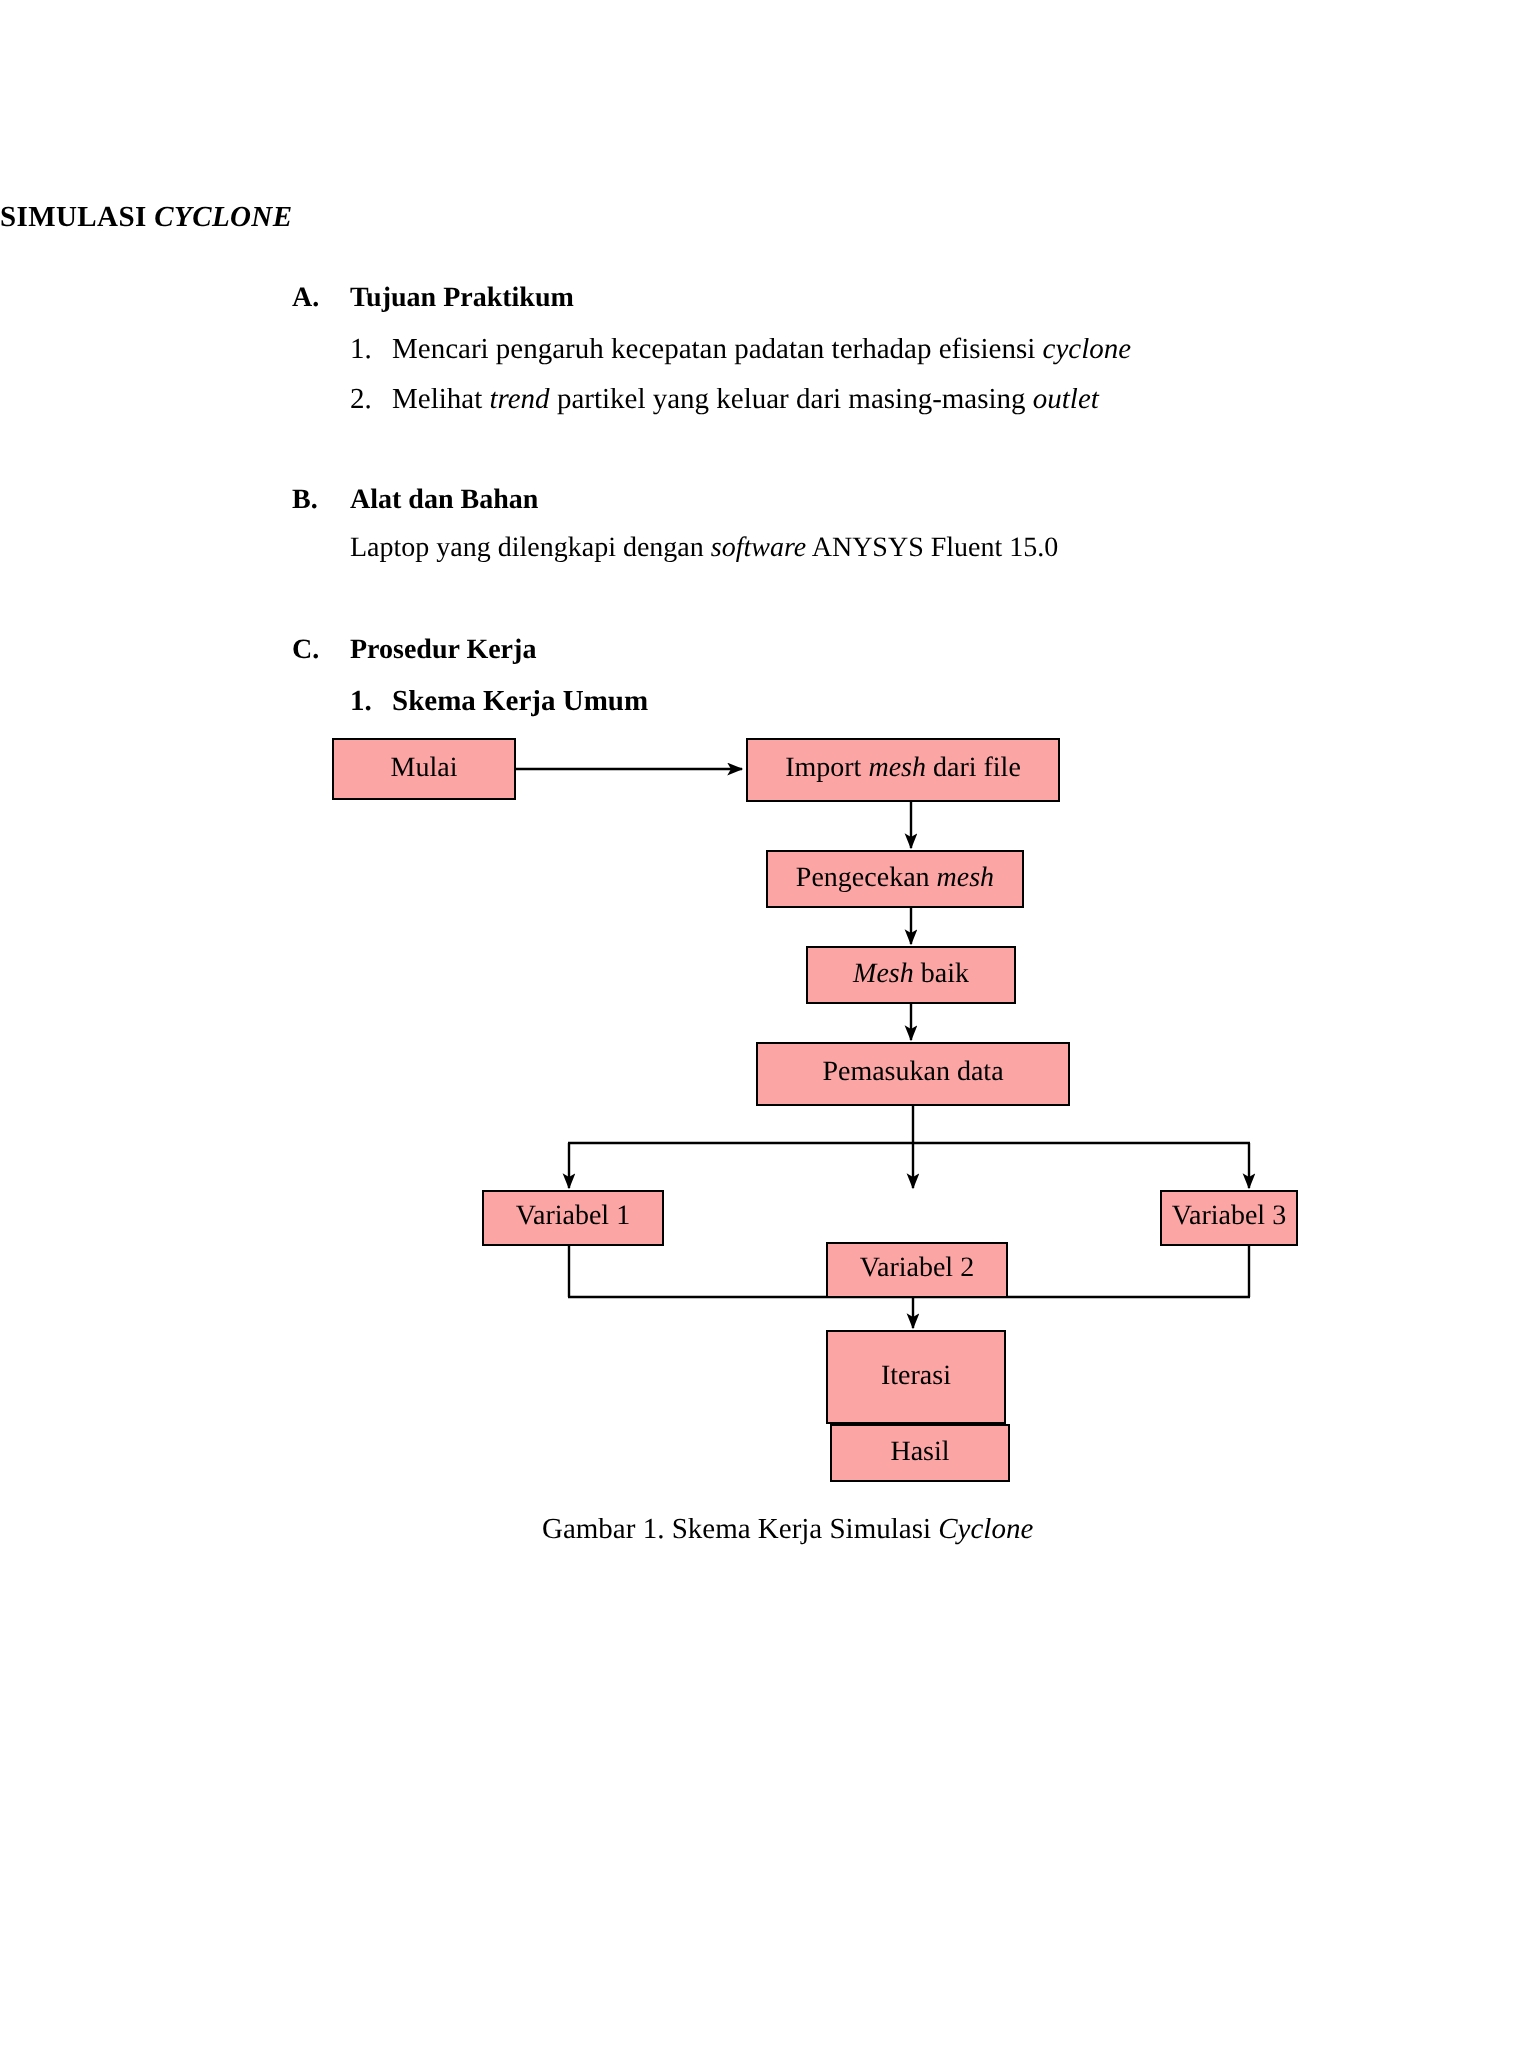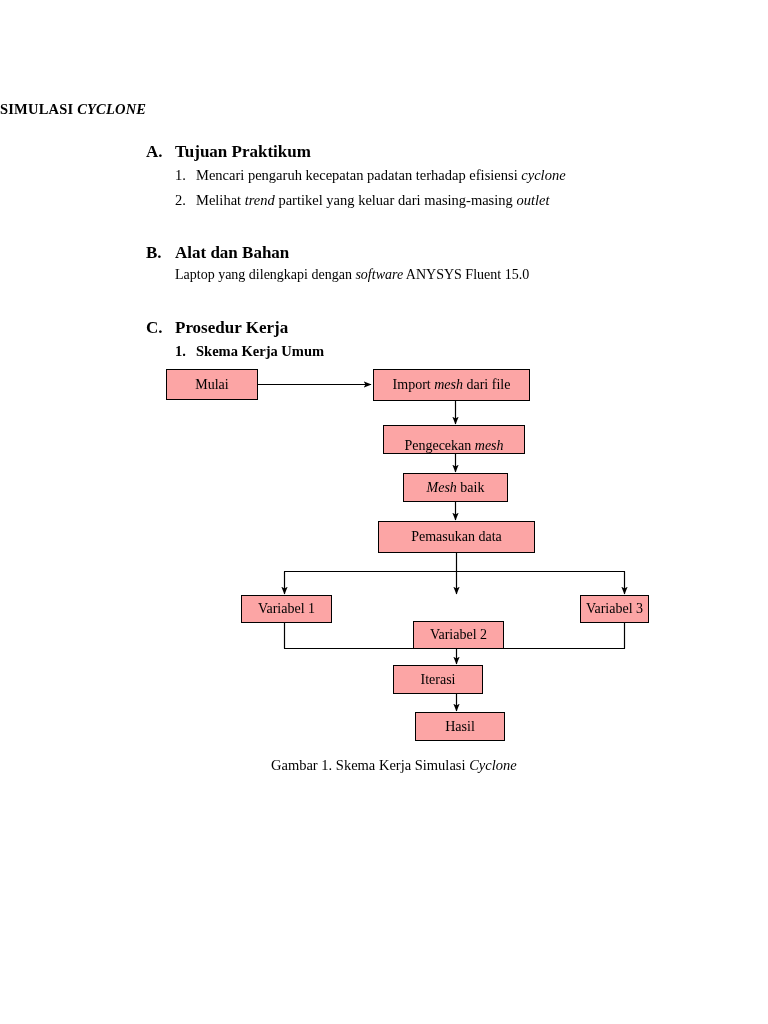--- a/index.html
+++ b/index.html
@@ -39,7 +39,7 @@
 
   .sec-head {
     position: absolute;
-    font-size: 17px;
+    font-size: 14px;
     font-weight: bold;
     white-space: nowrap;
   }

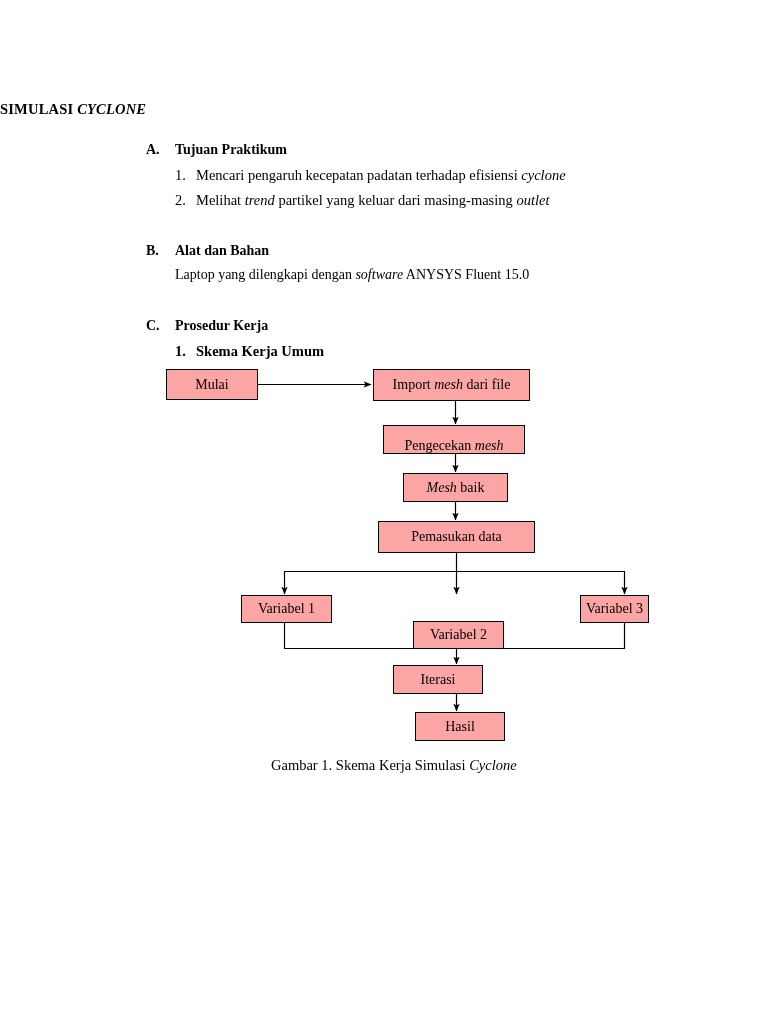--- a/index.html
+++ b/index.html
@@ -185,7 +185,7 @@
     <span class="lbl"><span>Import </span><i>mesh</i><span> dari file</span></span>
   </div>
 
-  <div class="node" style="left:383px; top:425px; width:142px; height:29px;align-items:flex-end;">
+  <div class="node" style="left:383px; top:425px; width:129px; height:29px;">
     <span class="lbl"><span>Pengecekan </span><i>mesh</i><span></span></span>
   </div>
 

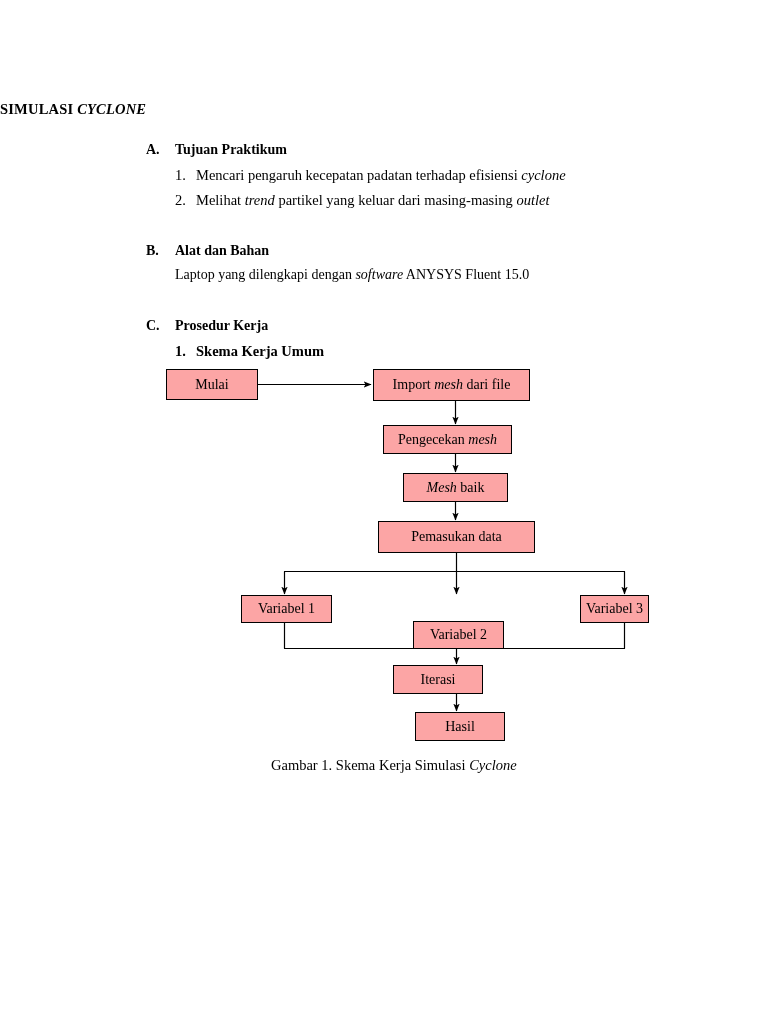--- a/index.html
+++ b/index.html
@@ -209,7 +209,7 @@
     <span class="lbl">Variabel 3</span>
   </div>
 
-  <div class="node" style="left:393px; top:665px; width:90px; height:29px;">
+  <div class="node" style="left:413px; top:665px; width:90px; height:47px;">
     <span class="lbl">Iterasi</span>
   </div>
 

